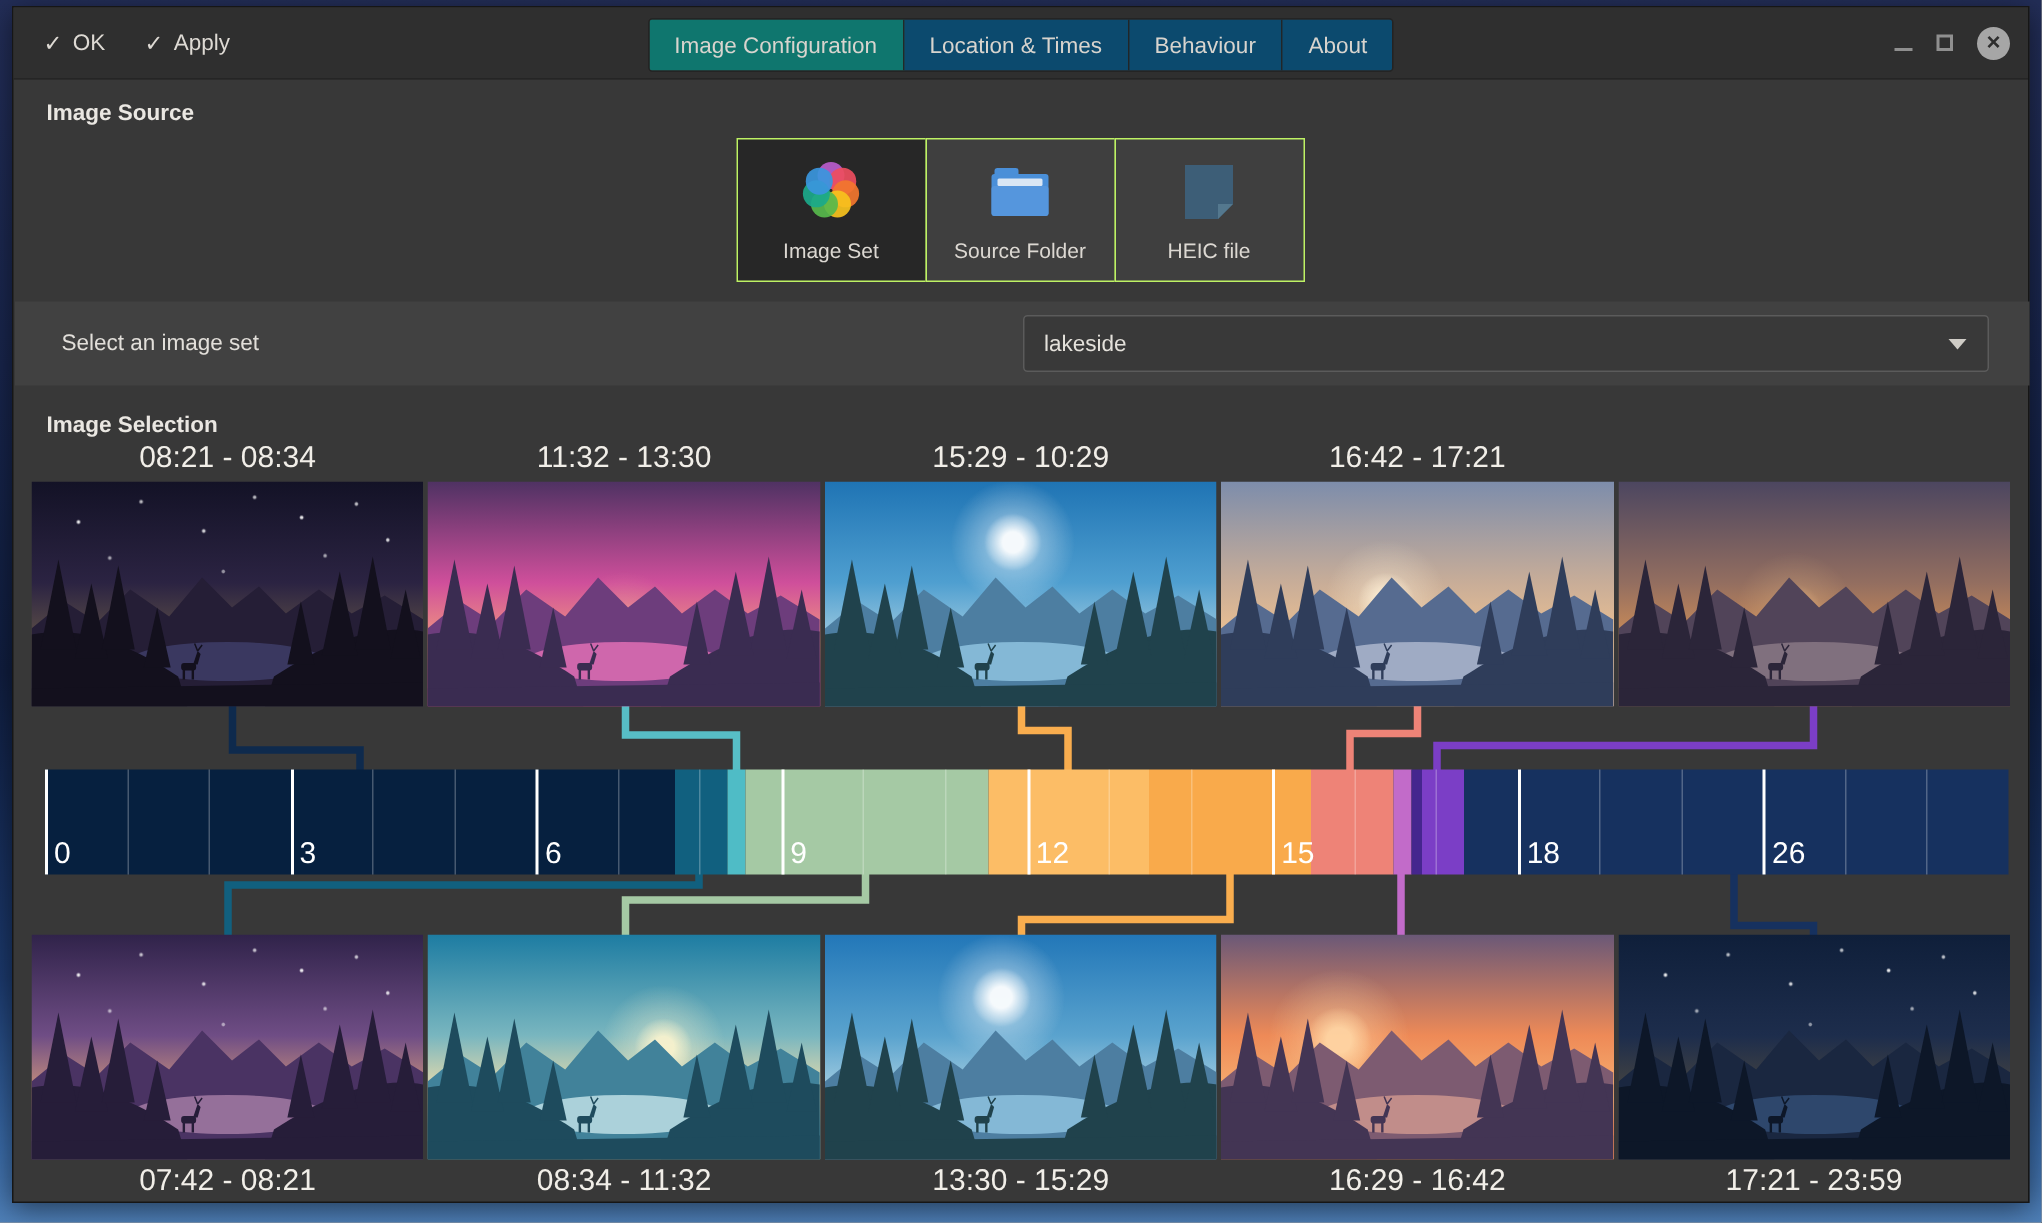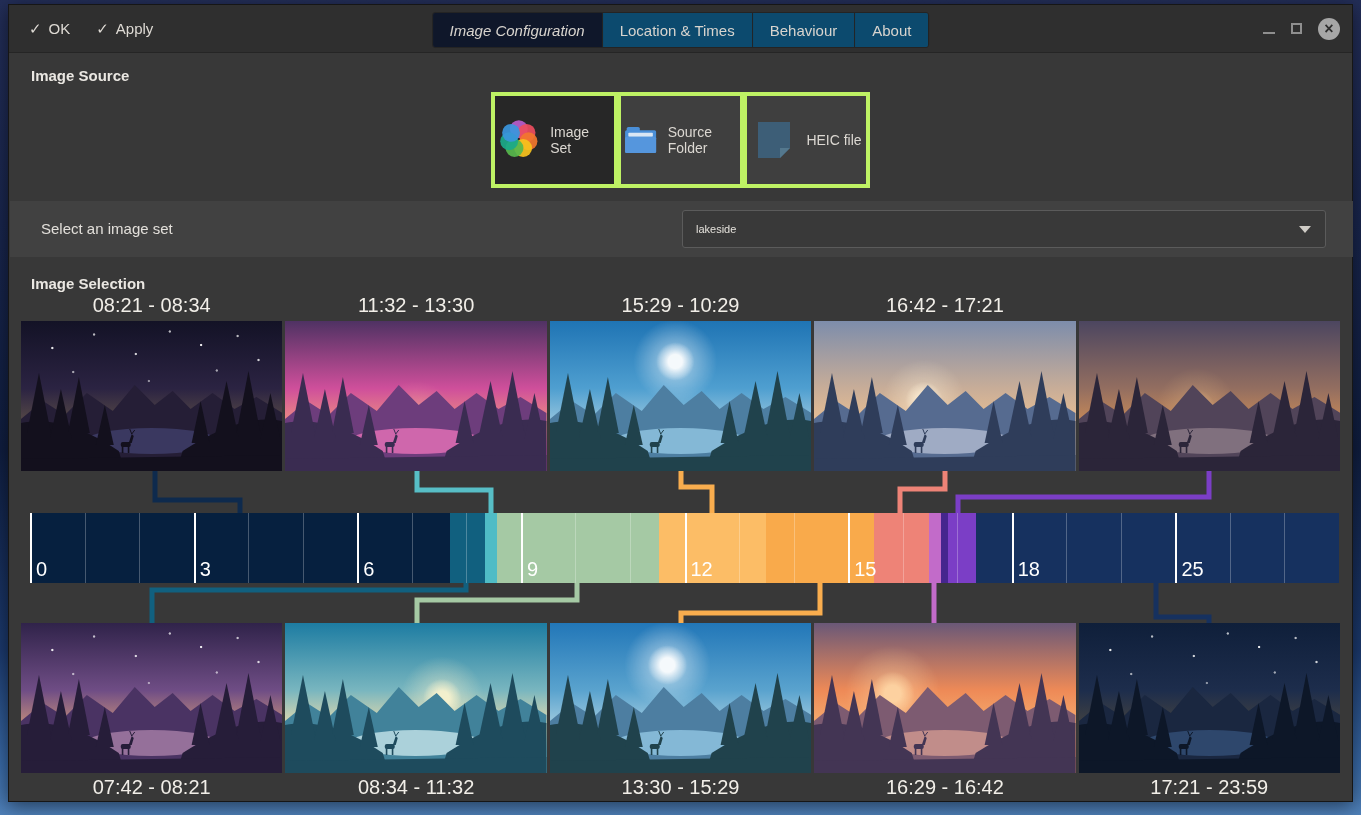--- a/index.html
+++ b/index.html
@@ -21,7 +21,7 @@
   .tab{display:flex;align-items:center;padding:0 17px;font-size:15px;color:#d8d4ce;
     background:#0c4a6e;border-right:1px solid #242424;white-space:nowrap;}
   .tab:last-child{border-right:none;}
-  .tab.active{background:#0f172a;font-style:italic;}
+  .tab.active{background:#0f766e;}
   .tb-right{margin-left:auto;display:flex;align-items:center;gap:16px;padding-right:12px;z-index:2;}
   .wc-min{width:12px;height:2px;background:#8f8f8f;margin-top:8px;}
   .wc-max{width:11px;height:11px;border:2px solid #8f8f8f;box-sizing:border-box;}

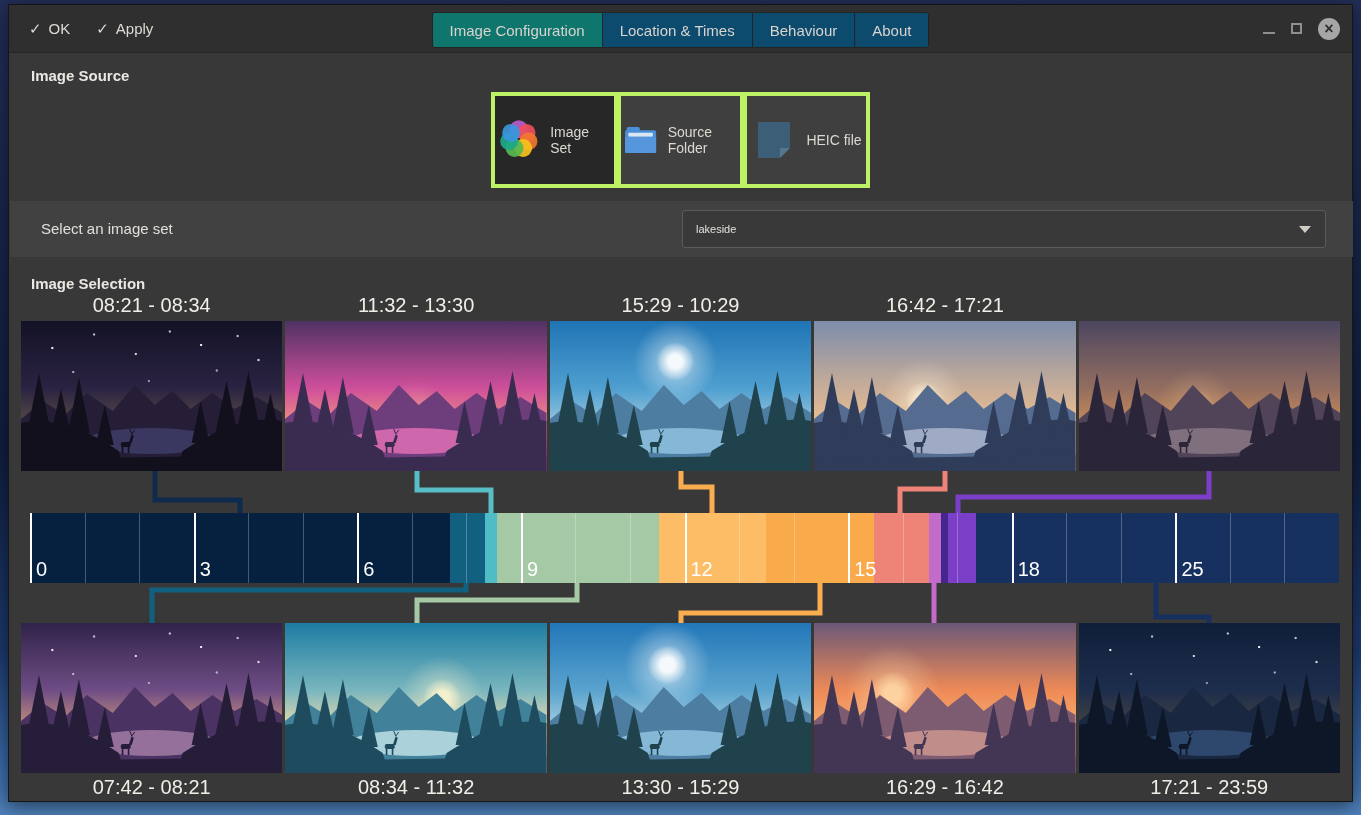--- a/index.html
+++ b/index.html
@@ -31,8 +31,8 @@
   .section-h{position:absolute;left:22px;color:#eae7e2;font-size:15px;font-weight:bold;z-index:3;}
   #src-heading{top:62px;text-align:right;} #sel-heading{top:270px;}
   .src-row{position:absolute;left:0;top:87px;width:100%;display:flex;justify-content:center;z-index:3;}
-  .src-btn{width:127px;height:96px;background:#3f3f3f;border:4px solid #bef264;box-sizing:border-box;
-    display:flex;flex-direction:row;align-items:center;justify-content:center;gap:8px;margin-left:-1px;}
+  .src-btn{width:127px;height:96px;background:#3f3f3f;border:1px solid #bef264;box-sizing:border-box;
+    display:flex;flex-direction:column;align-items:center;justify-content:center;gap:8px;margin-left:-1px;}
   .src-btn.selected{background:#272727;}
   .src-btn .lbl{color:#dcd8d2;font-size:14px;}
   .select-row{position:absolute;left:1px;top:196px;width:1343px;height:56px;background:#414141;z-index:3;}

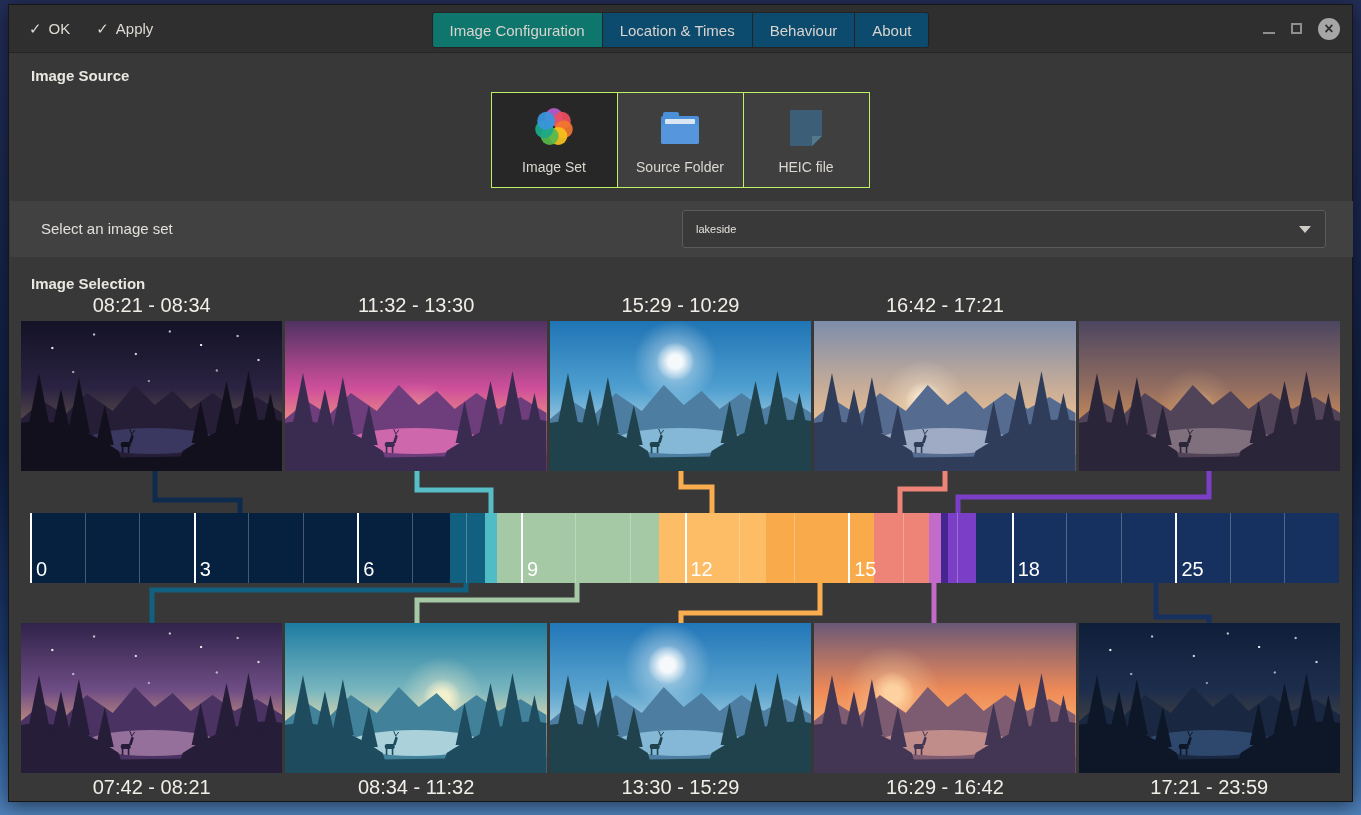--- a/index.html
+++ b/index.html
@@ -39,7 +39,7 @@
   .select-row .lbl{position:absolute;left:31px;top:19px;color:#e2dfda;font-size:15px;}
   .dropdown{position:absolute;left:672px;top:9px;width:644px;height:38px;background:#393939;
     border:1px solid #5b5b5b;border-radius:3px;box-sizing:border-box;display:flex;align-items:center;}
-  .dropdown .val{color:#e4e1db;font-size:11px;padding-left:13px;}
+  .dropdown .val{color:#e4e1db;font-size:15px;padding-left:13px;}
   .dd-arrow{margin-left:auto;margin-right:14px;width:0;height:0;
     border-left:6px solid transparent;border-right:6px solid transparent;border-top:7px solid #cfccc6;}
   

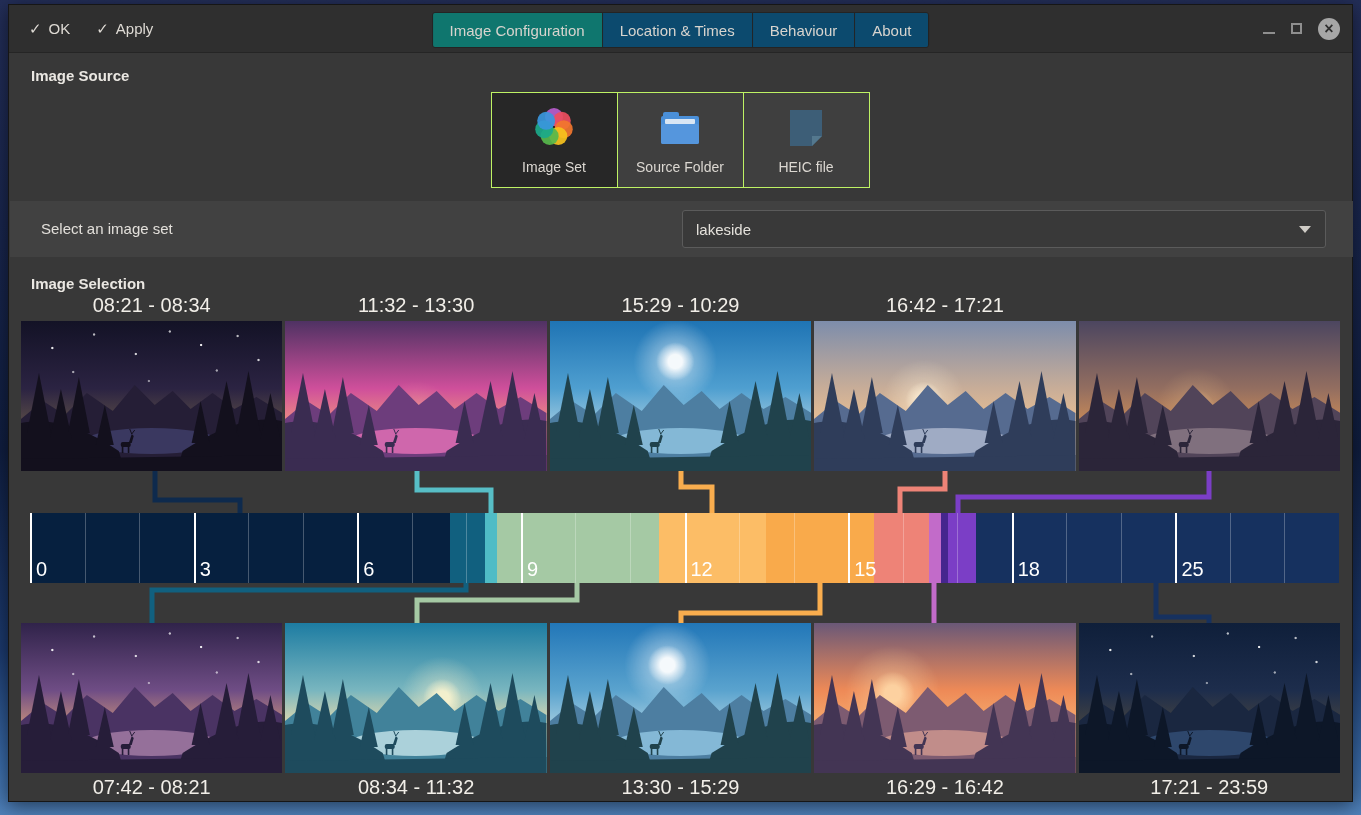--- a/index.html
+++ b/index.html
@@ -351,7 +351,7 @@
     <div class="tick minor" style="left: 1036.29px;"></div>
     <div class="tick minor" style="left: 1090.83px;"></div>
     <div class="tick major" style="left: 1145.38px;"></div>
-    <div class="ticklabel" style="left: 1151.38px;">25</div>
+    <div class="ticklabel" style="left: 1151.38px;">26</div>
     <div class="tick minor" style="left: 1199.92px;"></div>
     <div class="tick minor" style="left: 1254.46px;"></div>
   </div>

